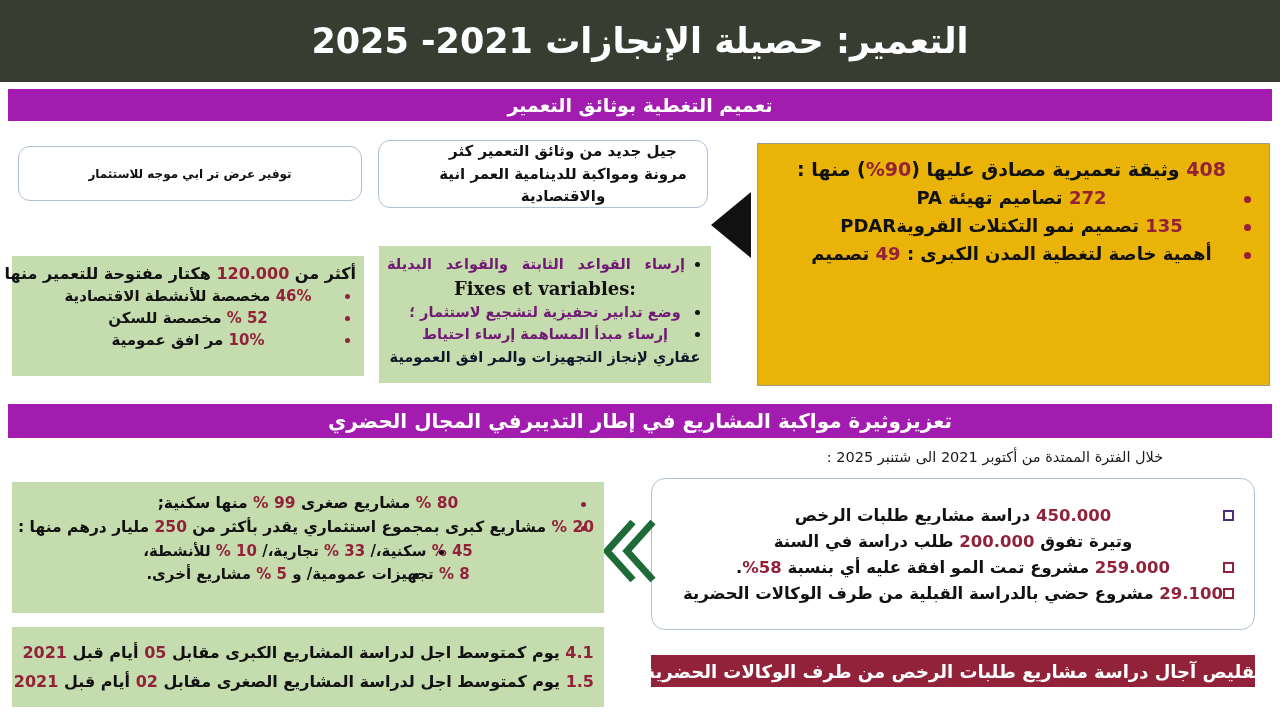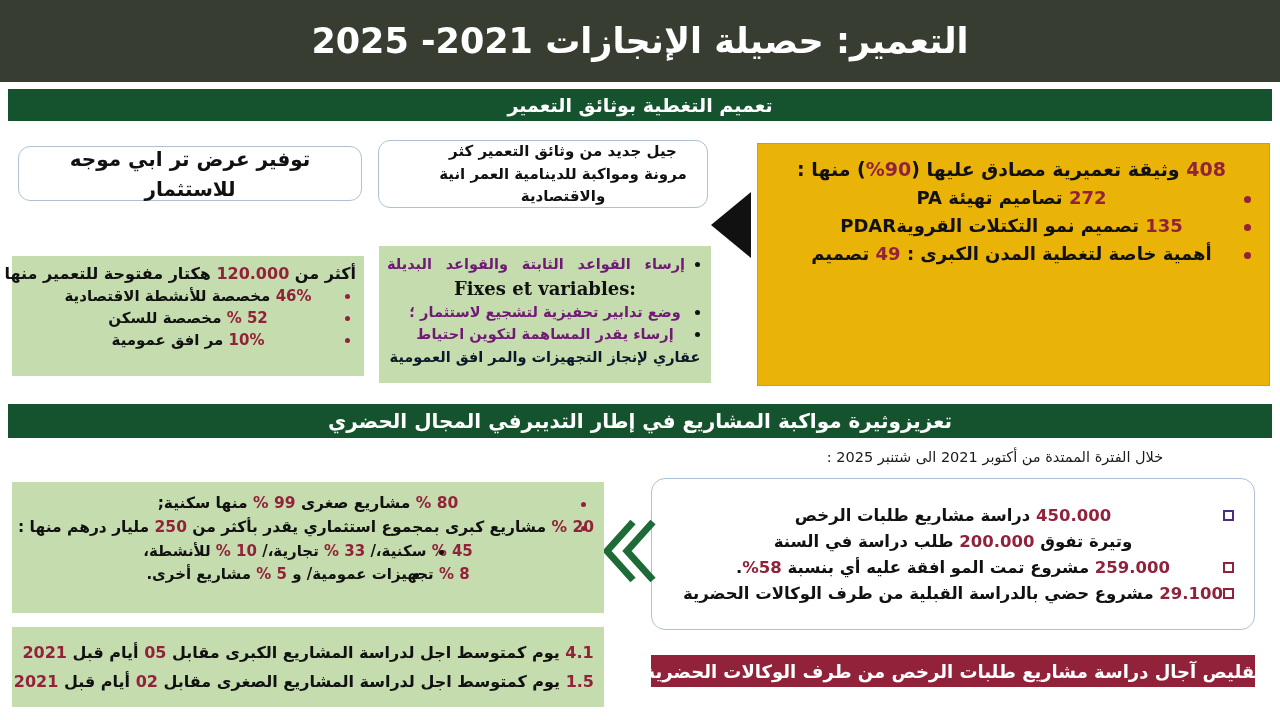--- a/index.html
+++ b/index.html
@@ -48,7 +48,7 @@
   
   .section-banner {
     position: absolute;
-    background: #14532d;
+    background: #a21caf;
     display: flex;
     align-items: center;
     justify-content: center;

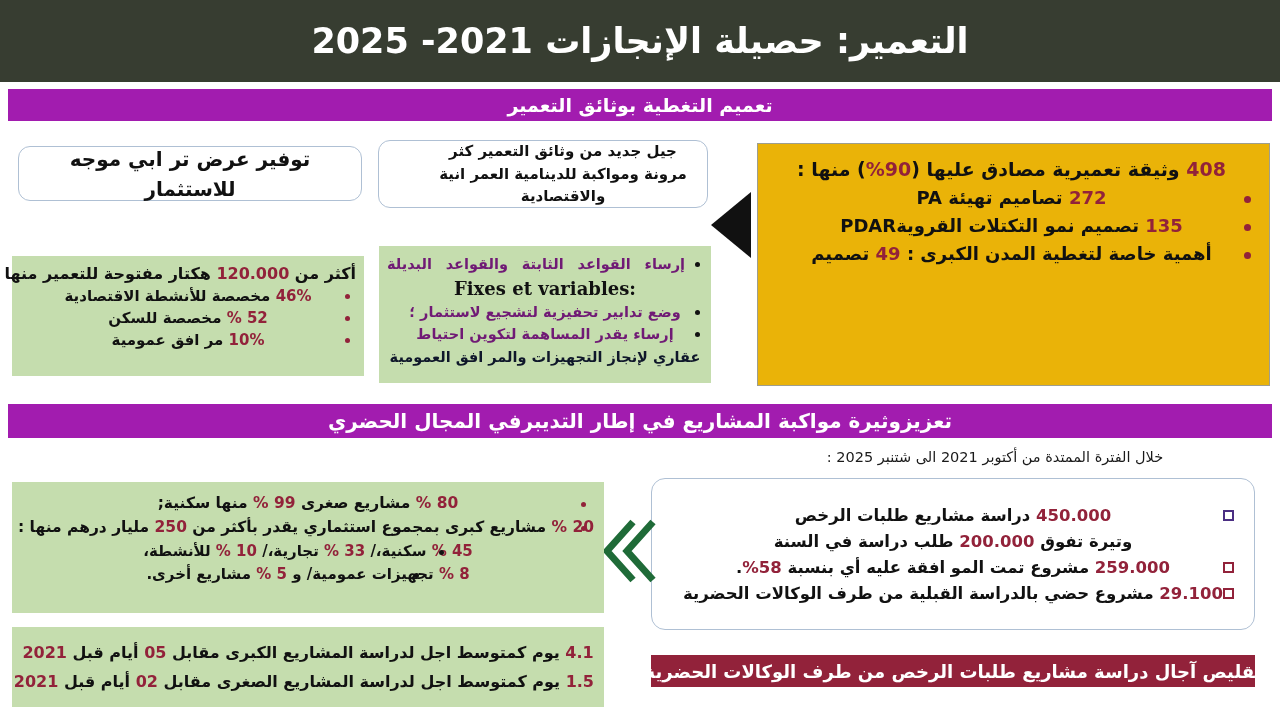--- a/index.html
+++ b/index.html
@@ -121,7 +121,7 @@
     width: 344px;
     height: 55px;
   }
-  #box-offer .rbox-text { font-size: 20px; }
+  #box-offer .rbox-text { font-size: 12px; }
 
   #box-gen {
     left: 378px;

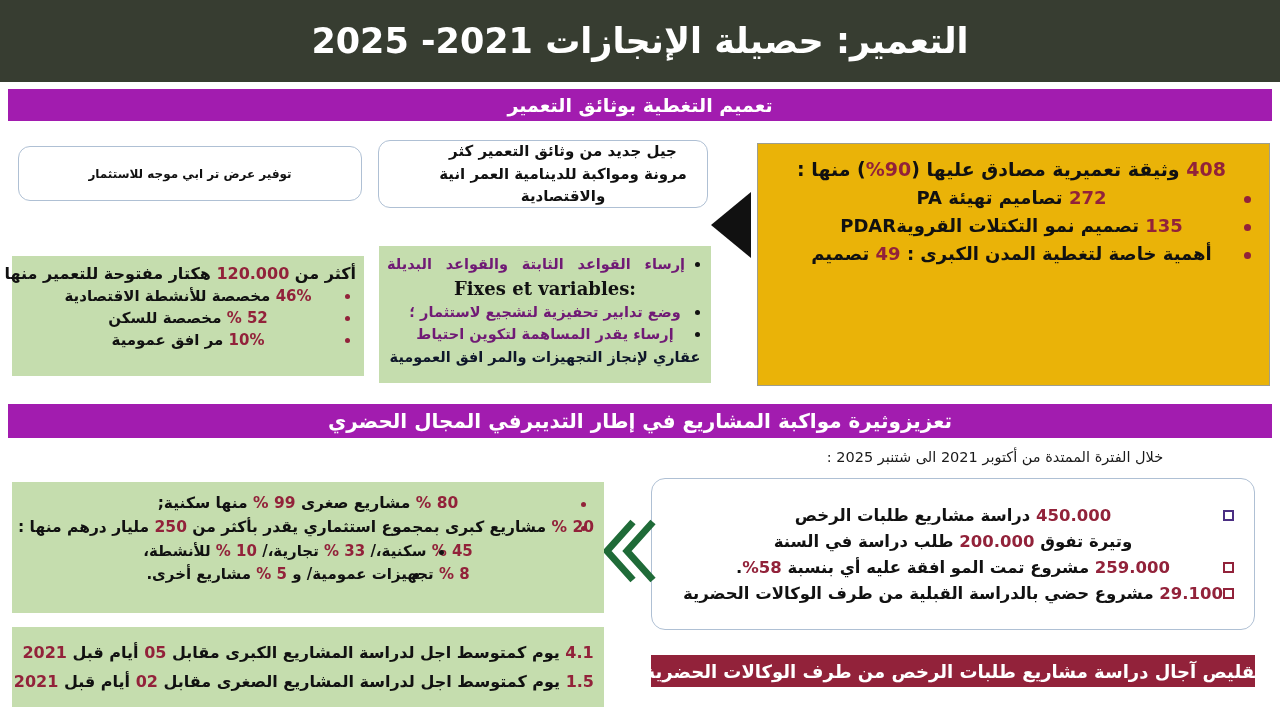--- a/index.html
+++ b/index.html
@@ -528,7 +528,7 @@
       </li>
       <li style="text-align:center;text-align-last:center;padding-right:0;">
         <span class="gdot"></span>
-        <span>إرساء يقدر المساهمة لتكوين احتياط</span>
+        <span>إرساء مبدأ المساهمة إرساء احتياط</span>
       </li>
     </ul>
     <div class="sub-line">عقاري لإنجاز التجهيزات والمر افق العمومية</div>

